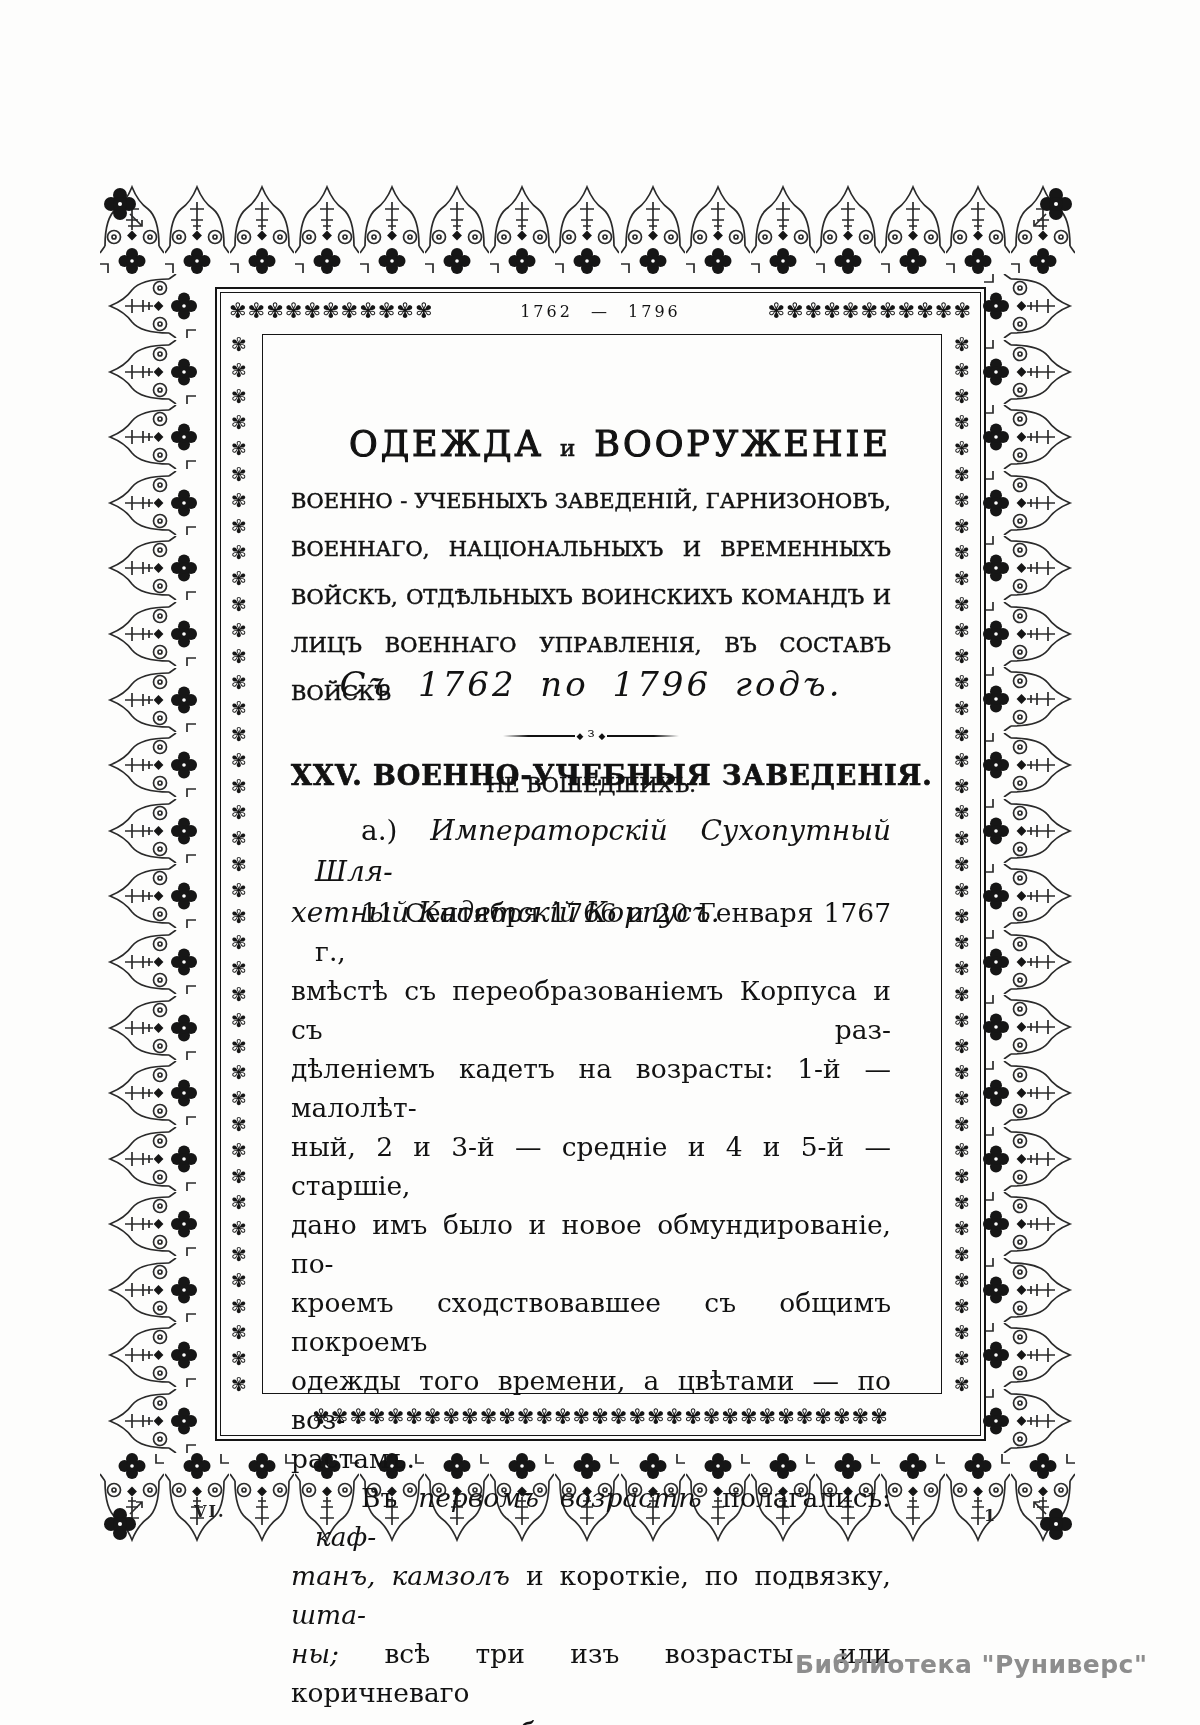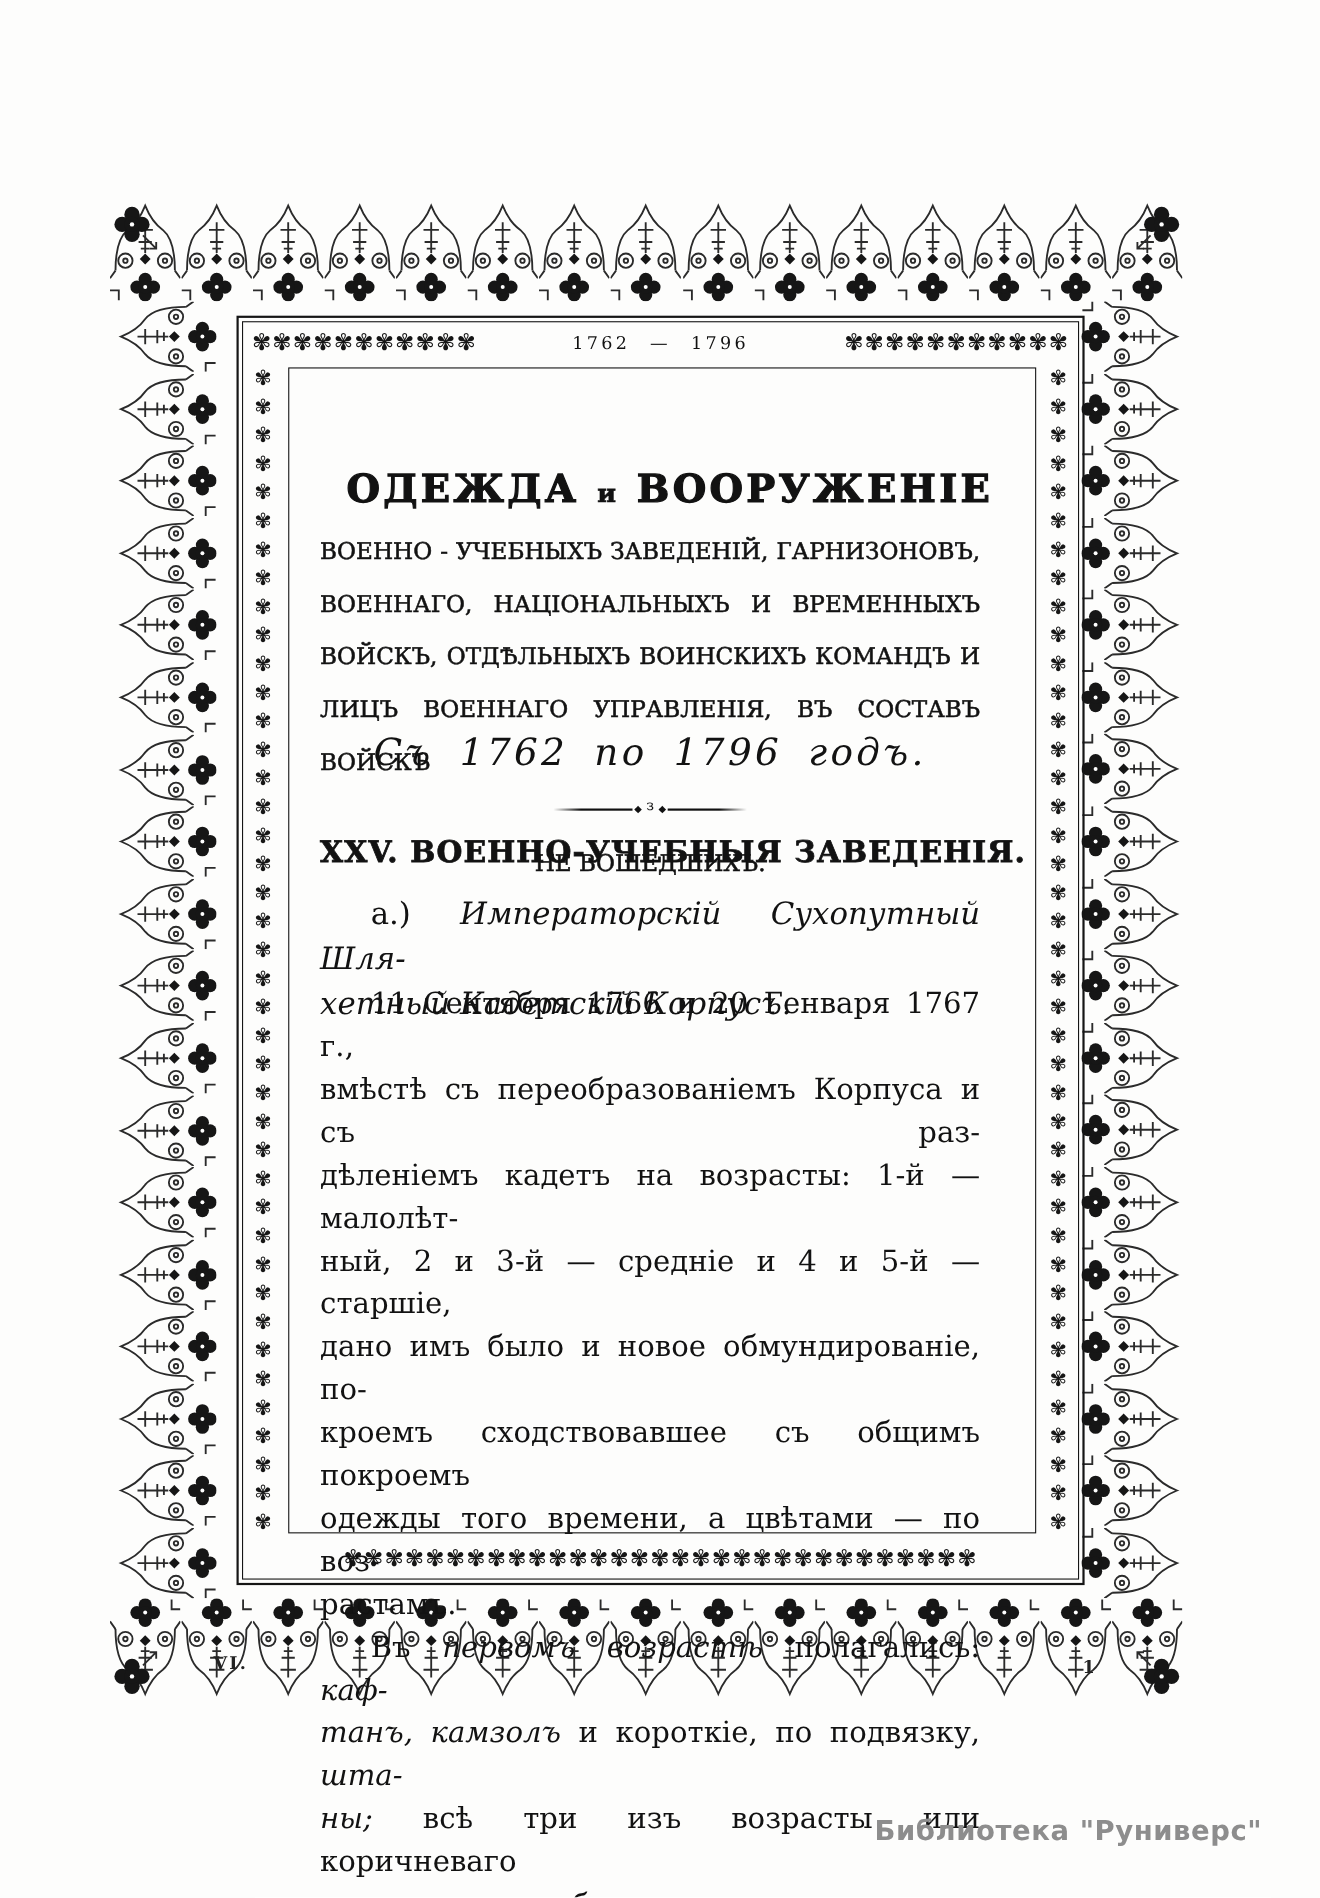--- a/index.html
+++ b/index.html
@@ -46,8 +46,8 @@
 
   
   .tblock{position:absolute;left:291px;width:600px;}
-  .title-line{top:424px;text-align:left;font-weight:bold;font-size:35px;letter-spacing:3px;
-              -webkit-text-stroke:1.1px #121212;white-space:nowrap;margin-left:24px;}
+  .title-line{top:424px;text-align:right;font-weight:normal;font-size:35px;letter-spacing:3px;
+              -webkit-text-stroke:1.1px #121212;white-space:nowrap;}
   .title-conj{font-size:23px;margin:0 16px;-webkit-text-stroke:0.6px #121212;}
   .subtitle{top:477px;font-weight:normal;font-size:21px;line-height:48px;
             -webkit-text-stroke:0.5px #121212;}

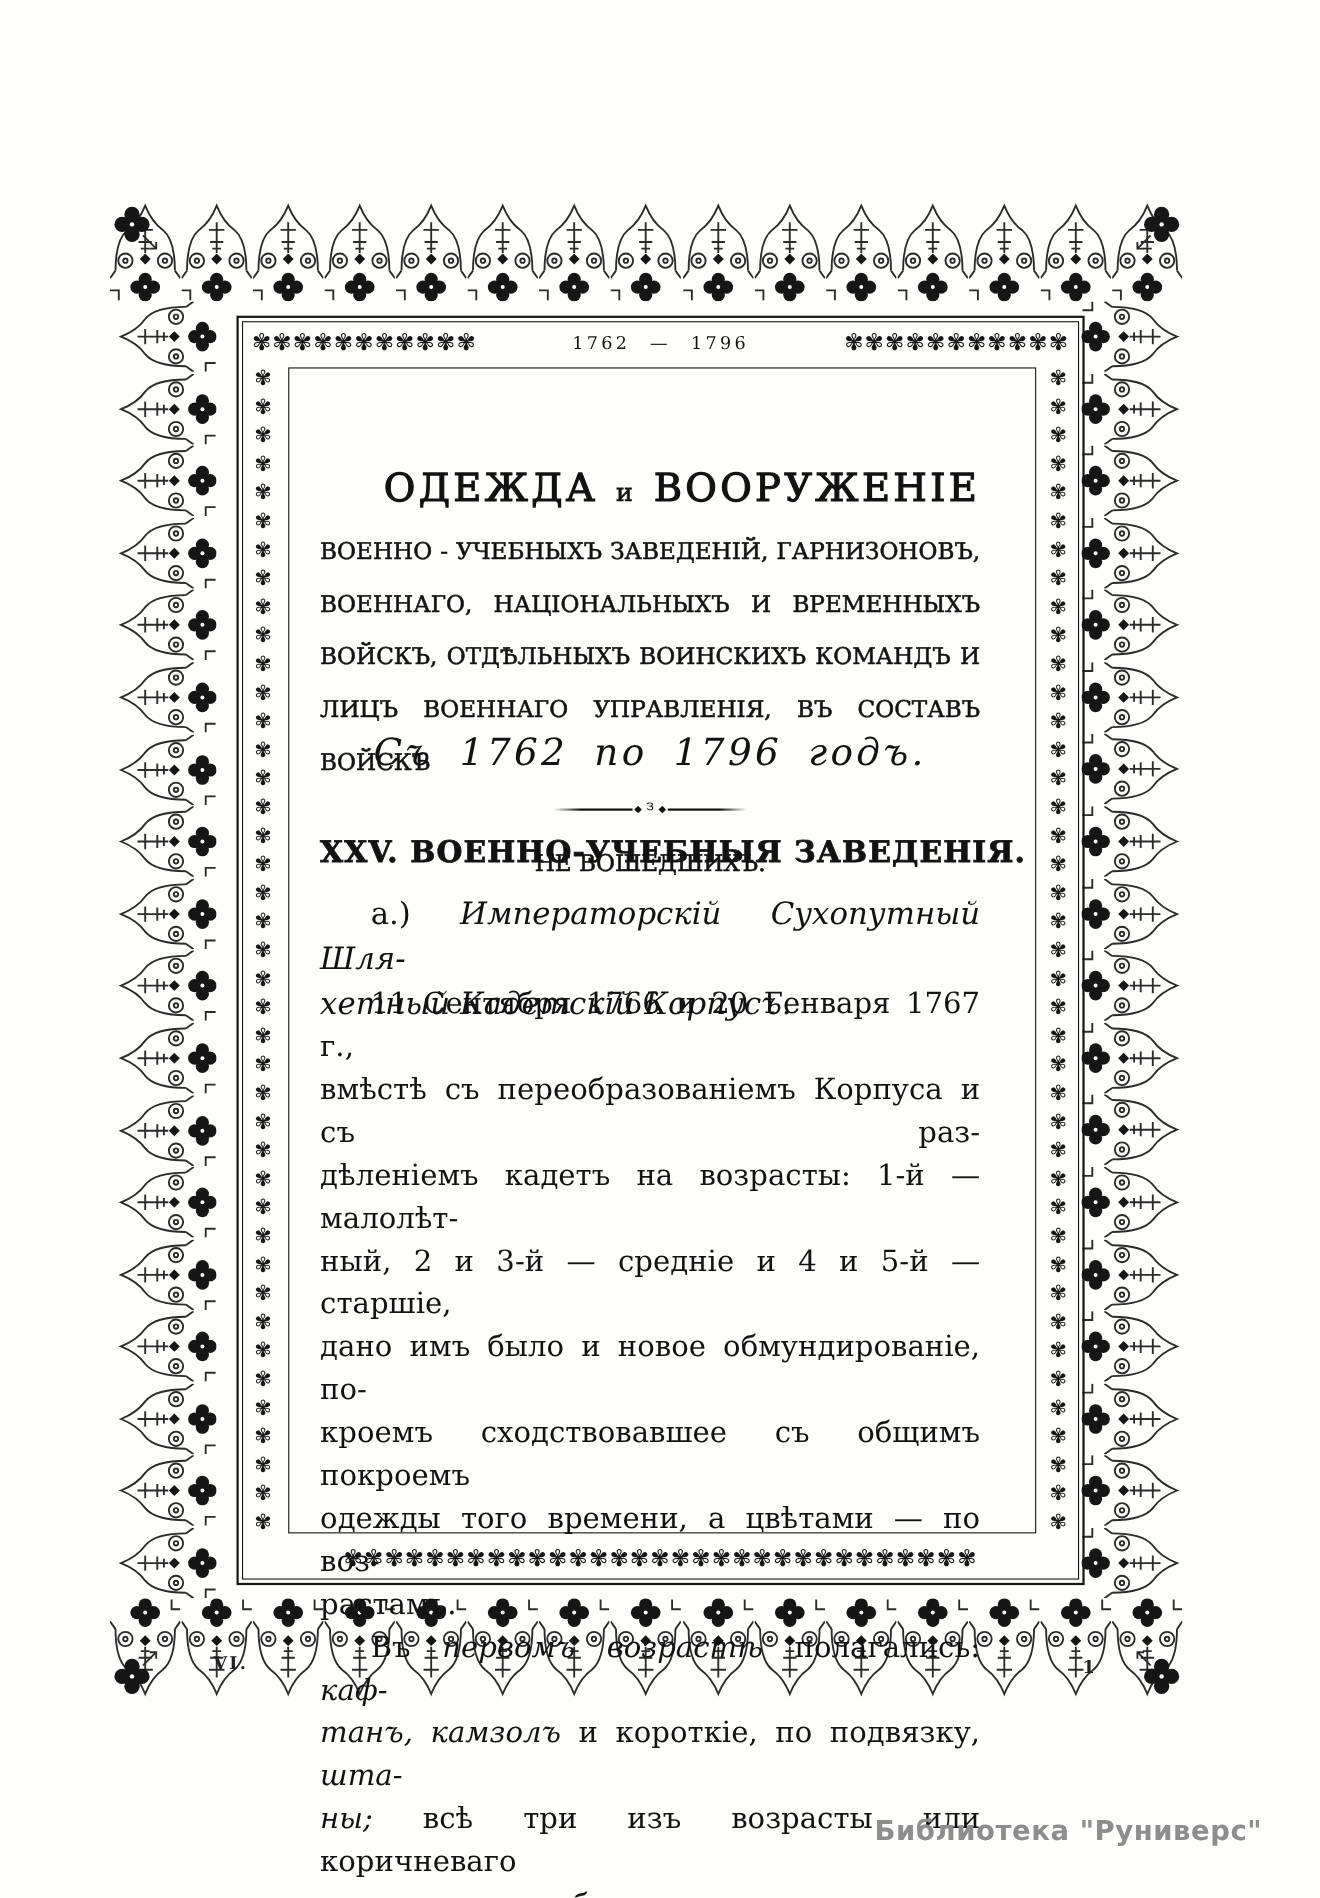--- a/index.html
+++ b/index.html
@@ -68,7 +68,7 @@
   .tline{text-align:justify;text-align-last:justify;}
   .tline.nojust{text-align-last:left;}
   .tline.center{text-align:center;text-align-last:center;margin-top:44px;}
-  .tline.indent{text-indent:46px;}
+  .tline.indent{text-indent:46px;margin-left:24px;}
   .it{font-style:italic;}
 
   .pagenum{position:absolute;font-weight:bold;font-size:16px;letter-spacing:2px;color:#222;}

